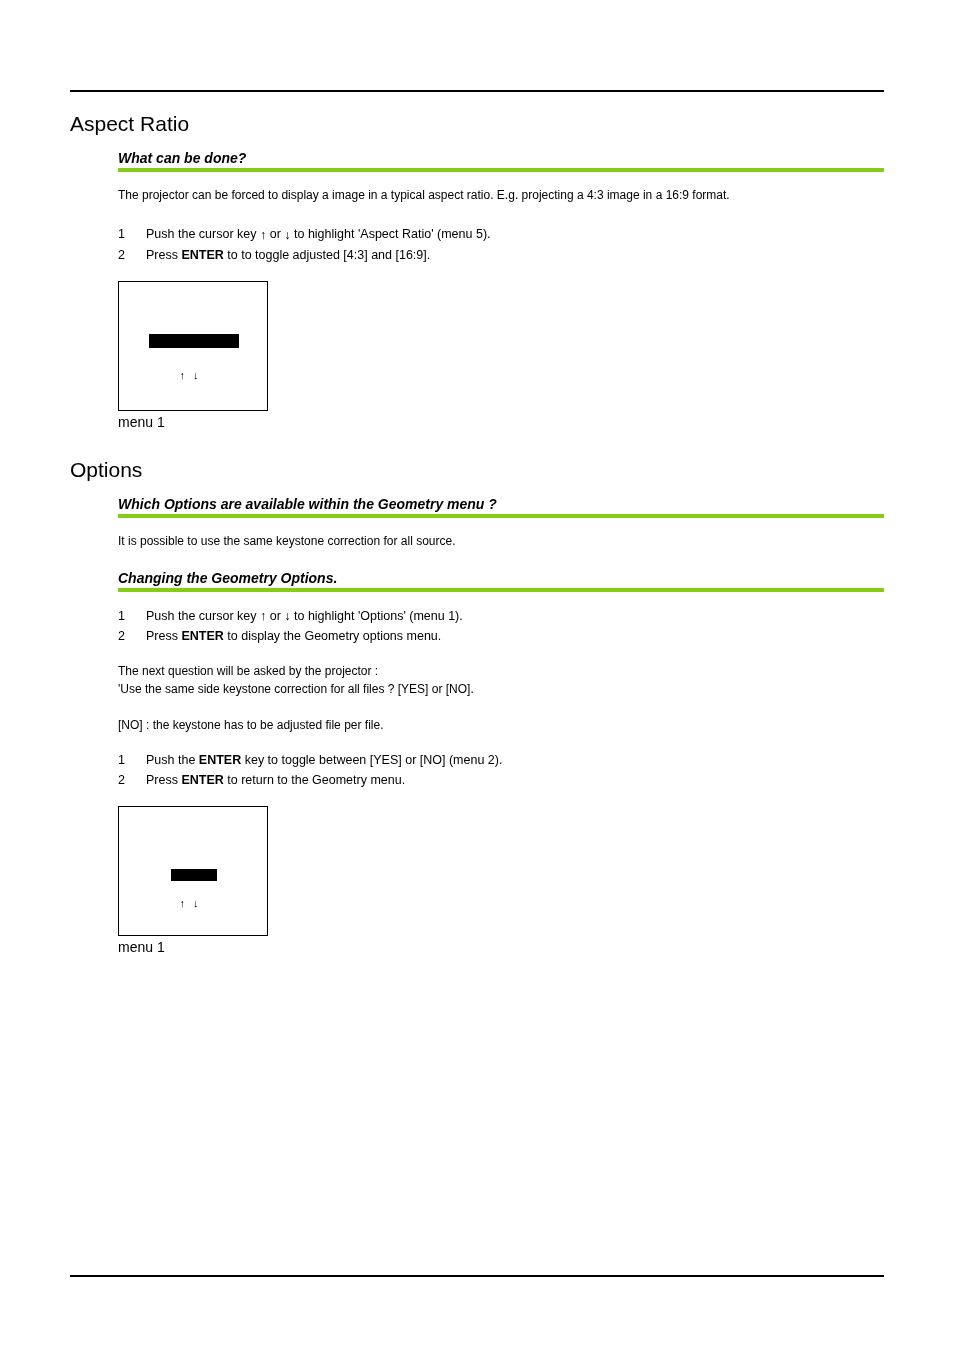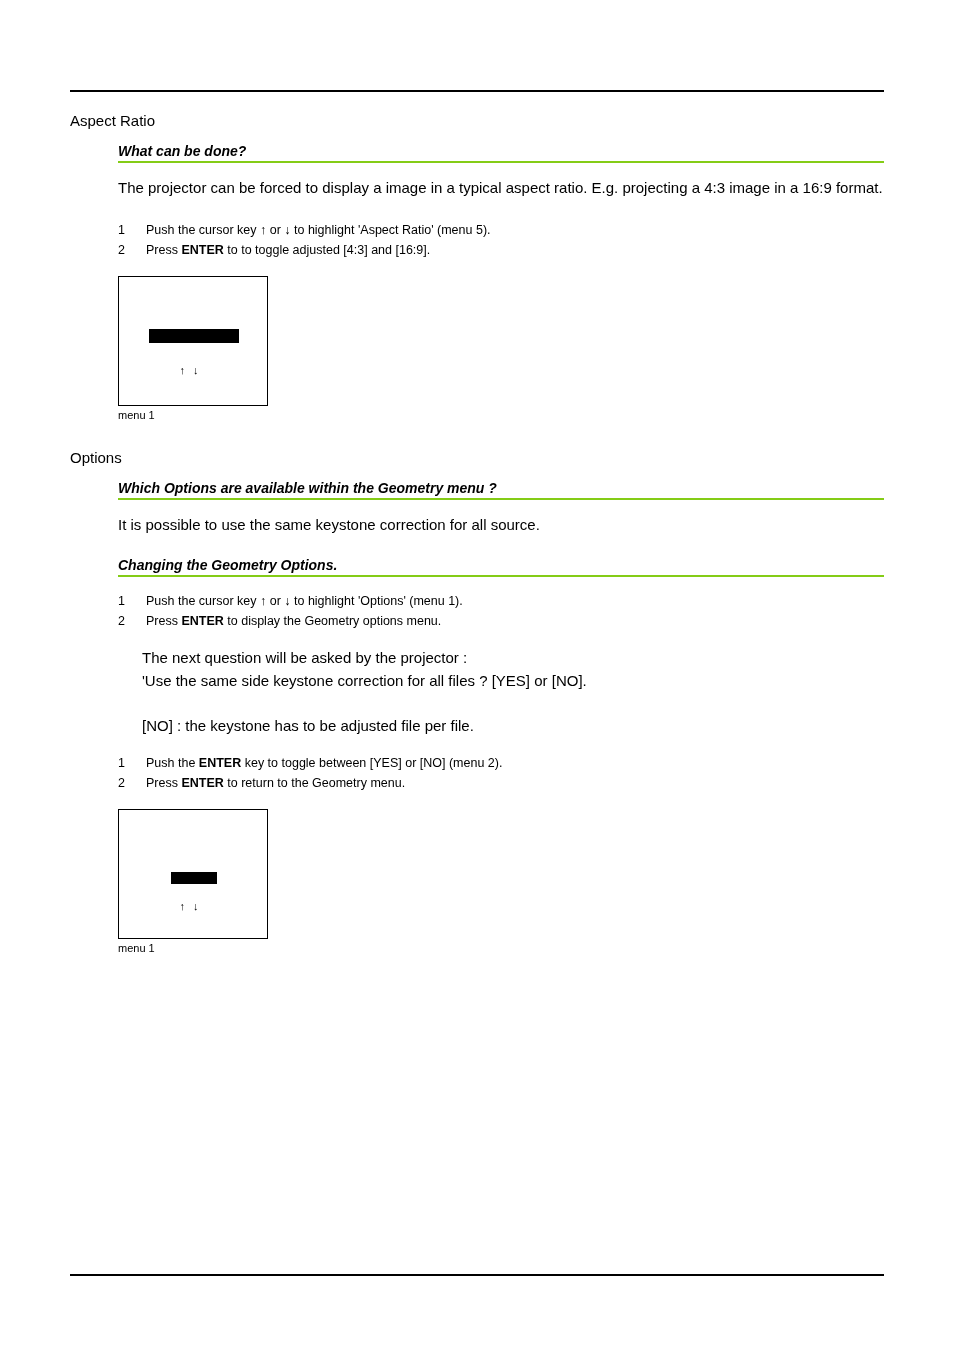--- a/index.html
+++ b/index.html
@@ -19,7 +19,7 @@
     margin-bottom: 20px;
   }
   .section-title {
-    font-size: 15px;
+    font-size: 21px;
     margin: 0 0 14px 0;
   }
   .content-block {

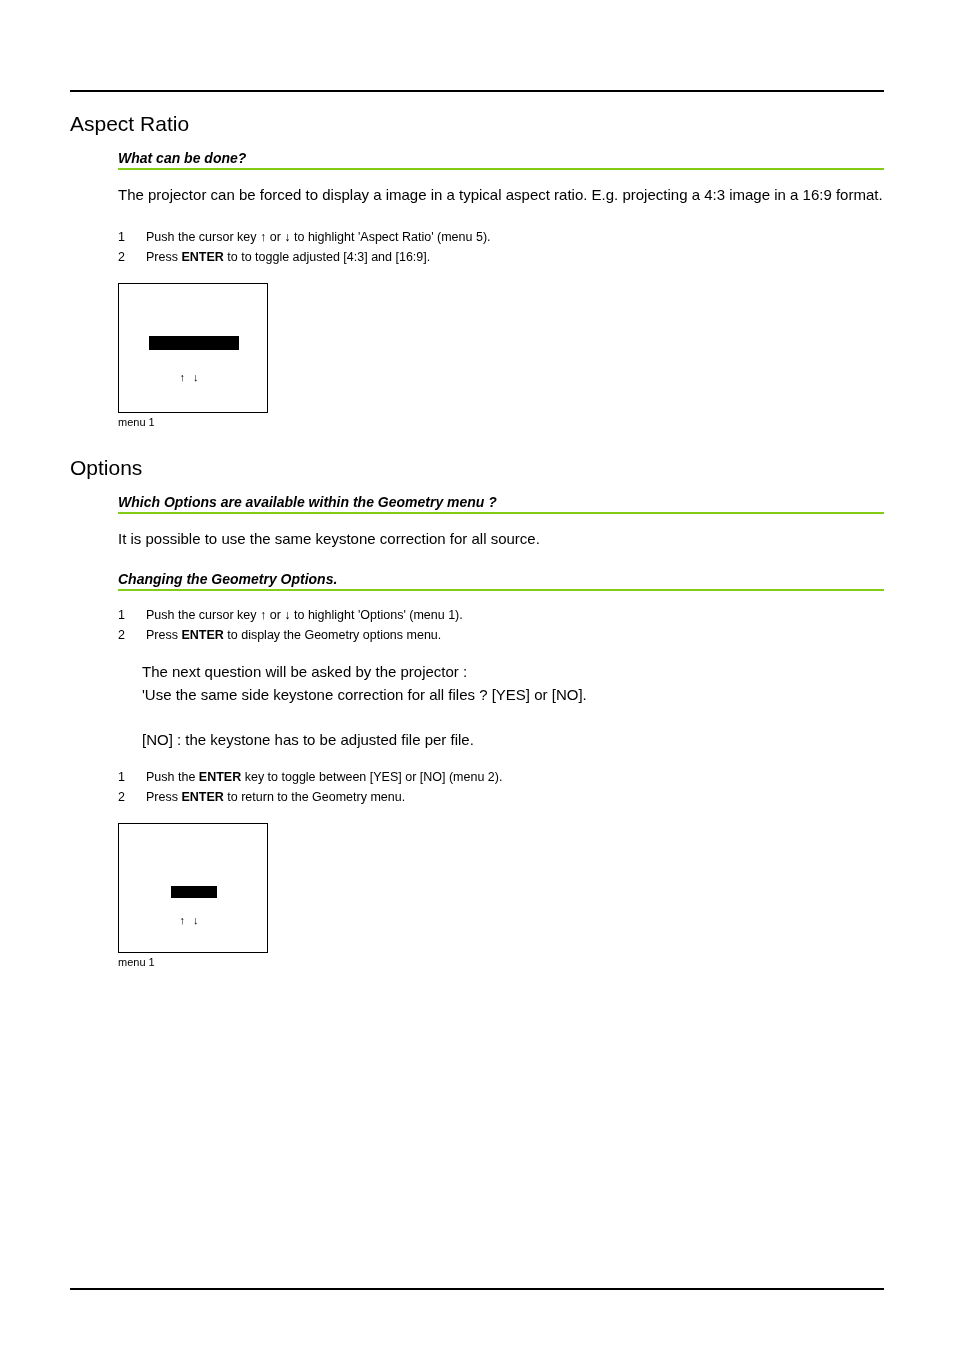--- a/index.html
+++ b/index.html
@@ -29,7 +29,7 @@
     font-weight: bold;
     font-style: italic;
     font-size: 14px;
-    border-bottom: 2px solid #84cc16;
+    border-bottom: 4px solid #84cc16;
     padding-bottom: 2px;
     margin-top: 6px;
     margin-bottom: 14px;

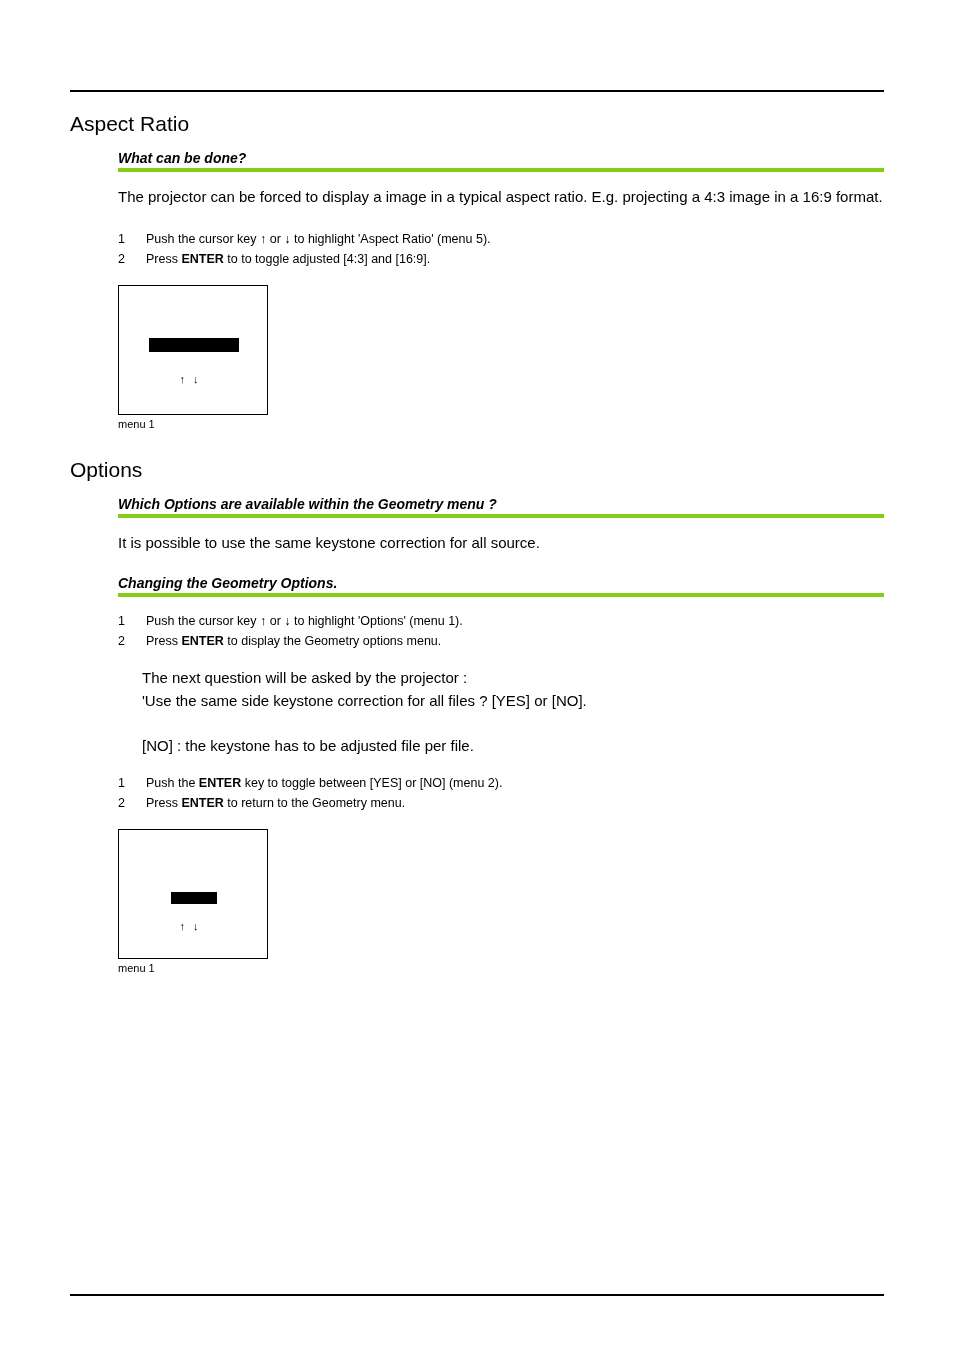--- a/index.html
+++ b/index.html
@@ -35,7 +35,7 @@
     margin-bottom: 14px;
   }
   .para {
-    font-size: 15px;
+    font-size: 12px;
     line-height: 1.5;
     margin-bottom: 20px;
   }

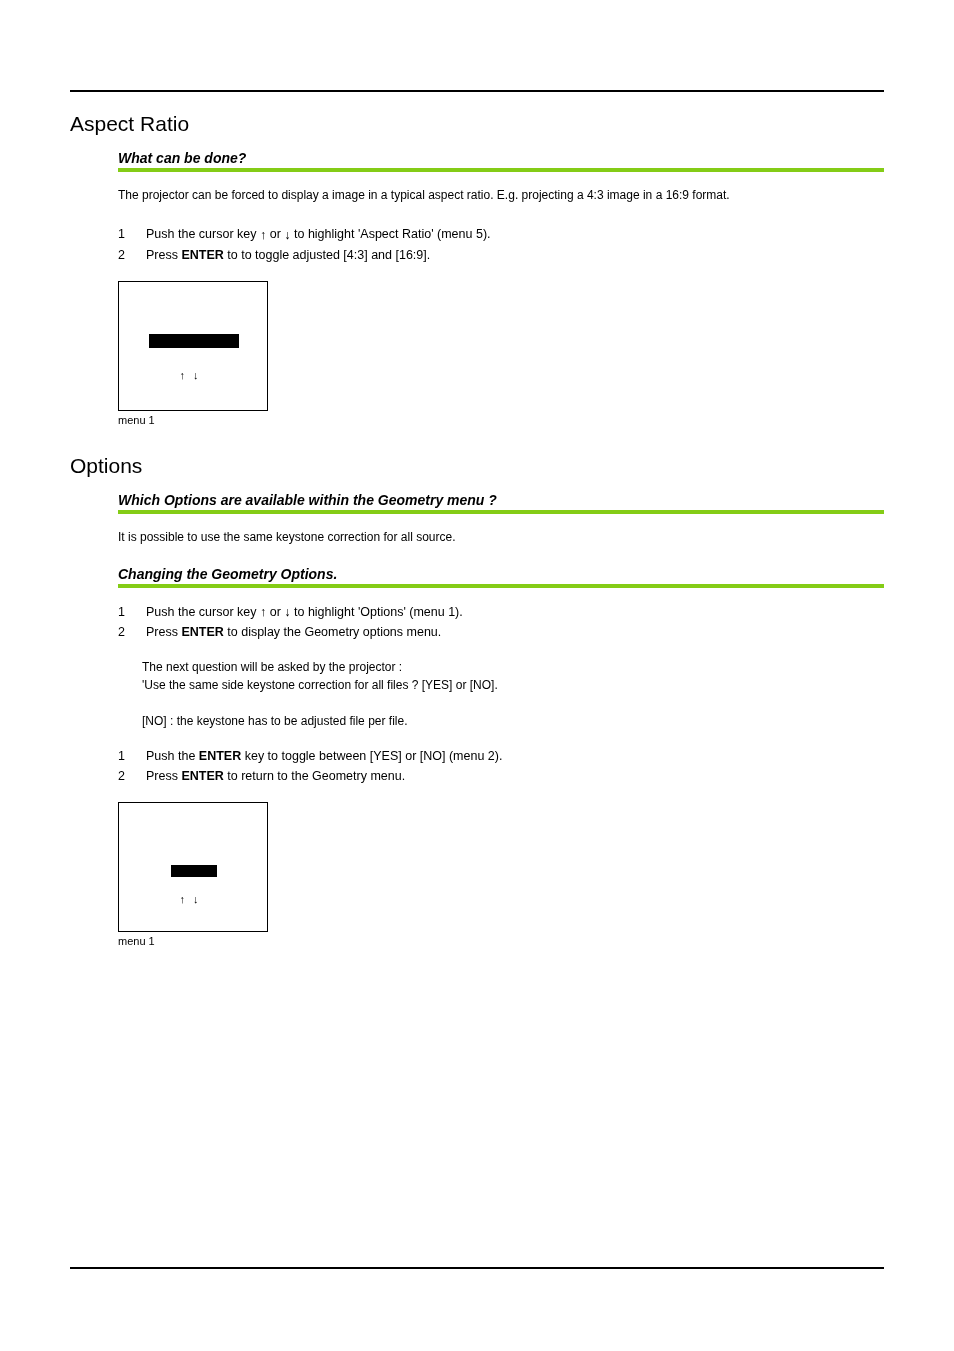--- a/index.html
+++ b/index.html
@@ -95,7 +95,7 @@
     letter-spacing: 8px;
   }
   .menu-caption {
-    font-size: 11px;
+    font-size: 14px;
     margin-top: 3px;
   }
   .bottom-rule {

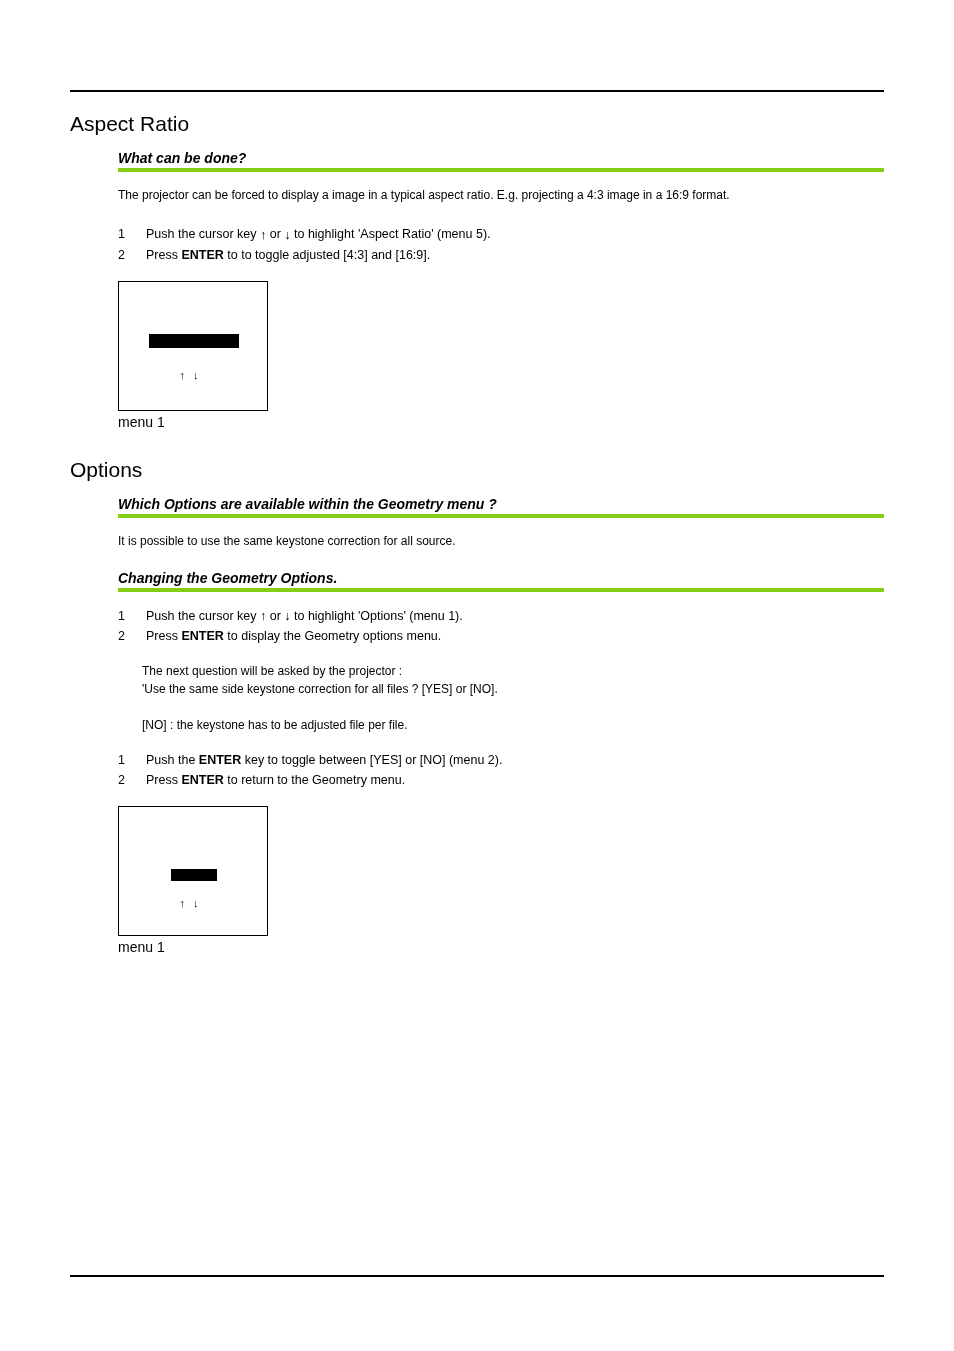--- a/index.html
+++ b/index.html
@@ -165,7 +165,7 @@
       </div>
     </div>
 
-    <div class="para" style="margin-bottom:16px;margin-left:24px;">
+    <div class="para" style="margin-bottom:16px;">
       <span>The next question will be asked by the projector :</span><br>
       <span>'Use the same side keystone correction for all files ? [YES] or [NO].</span><br>
       <br>

